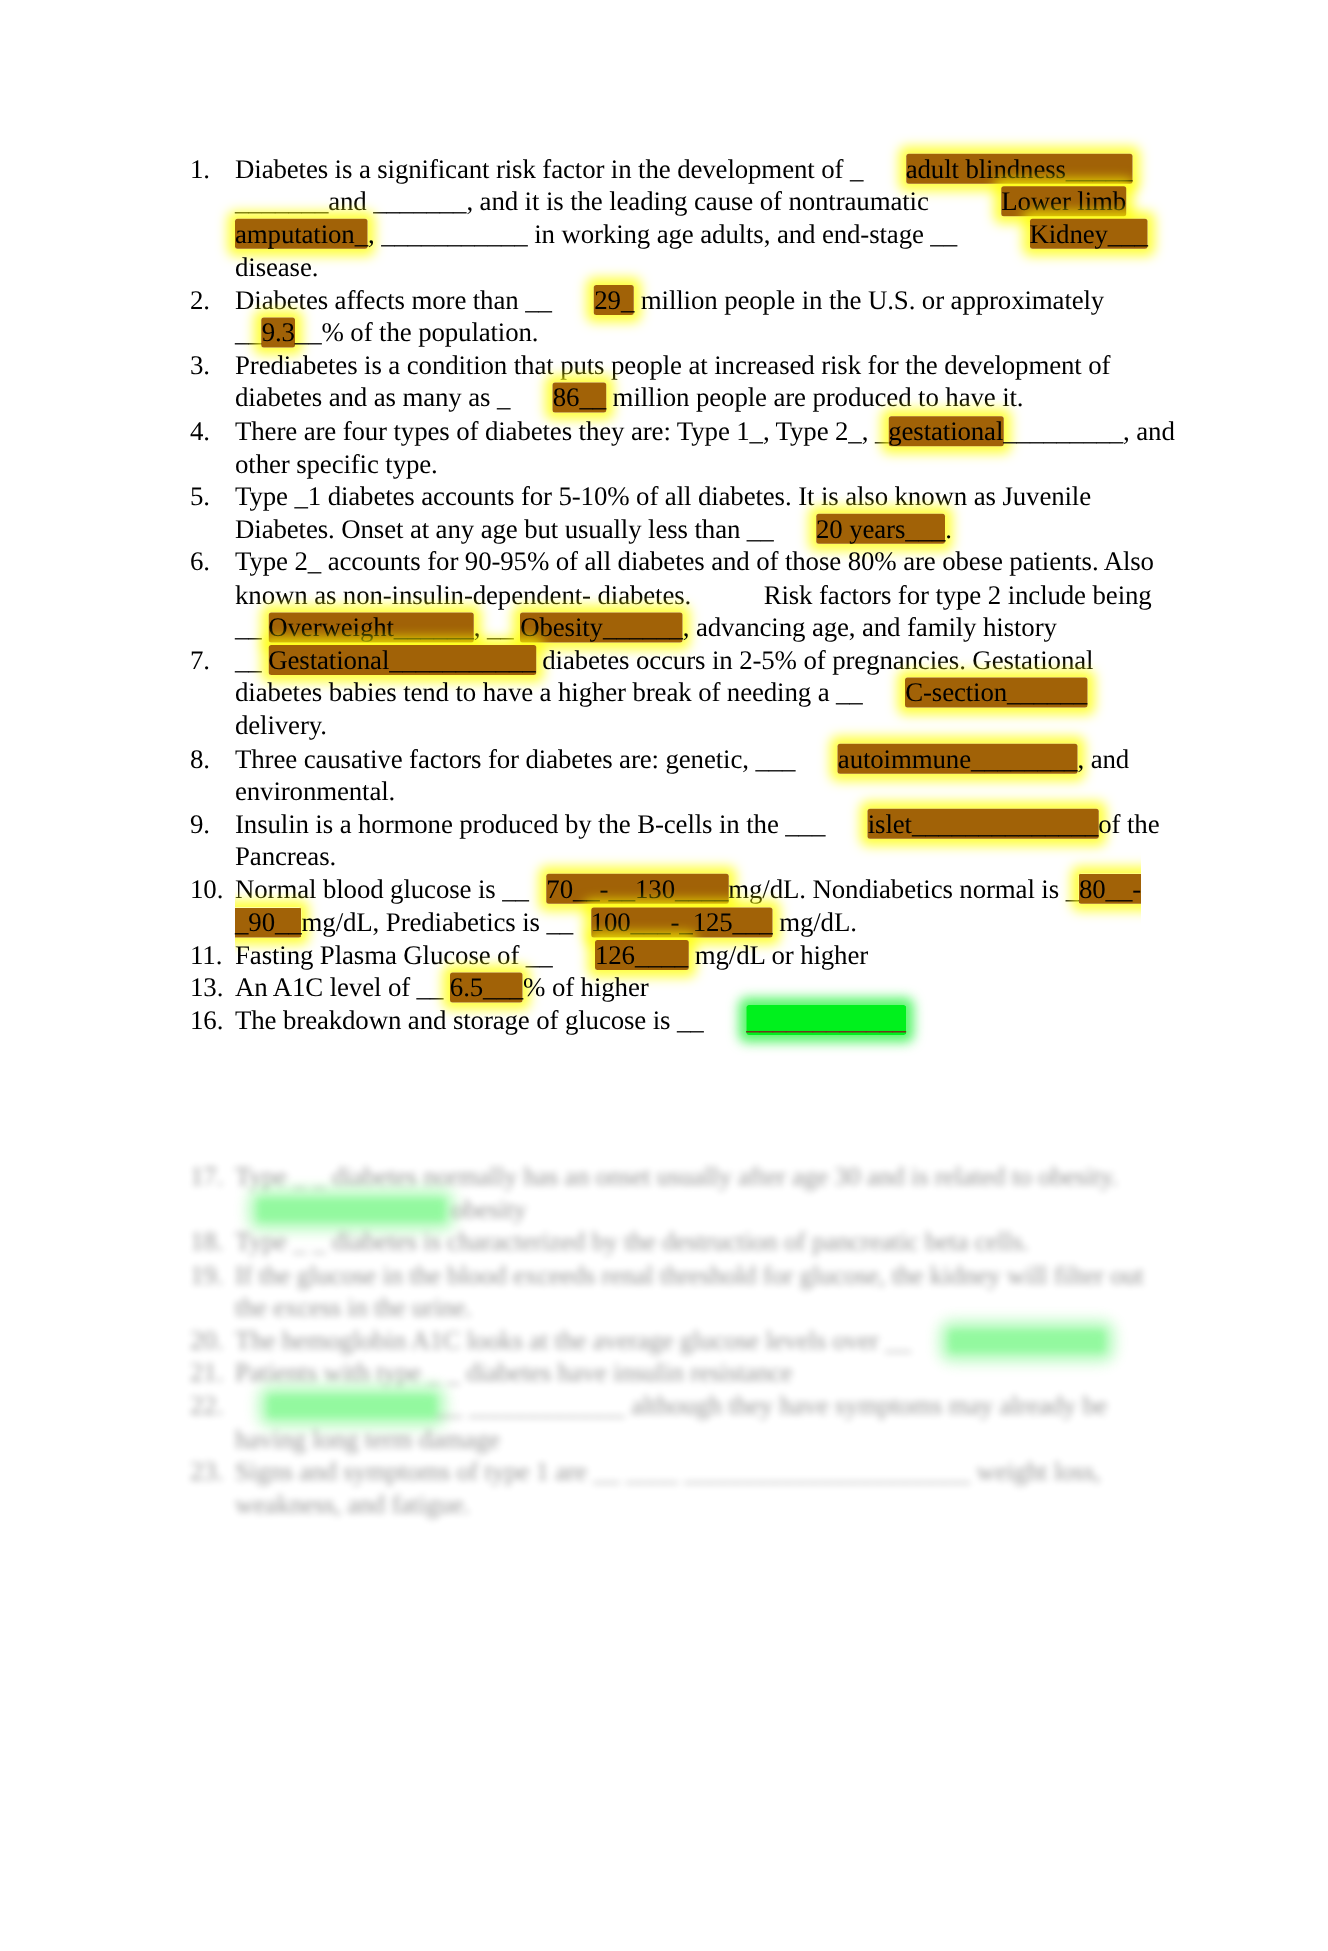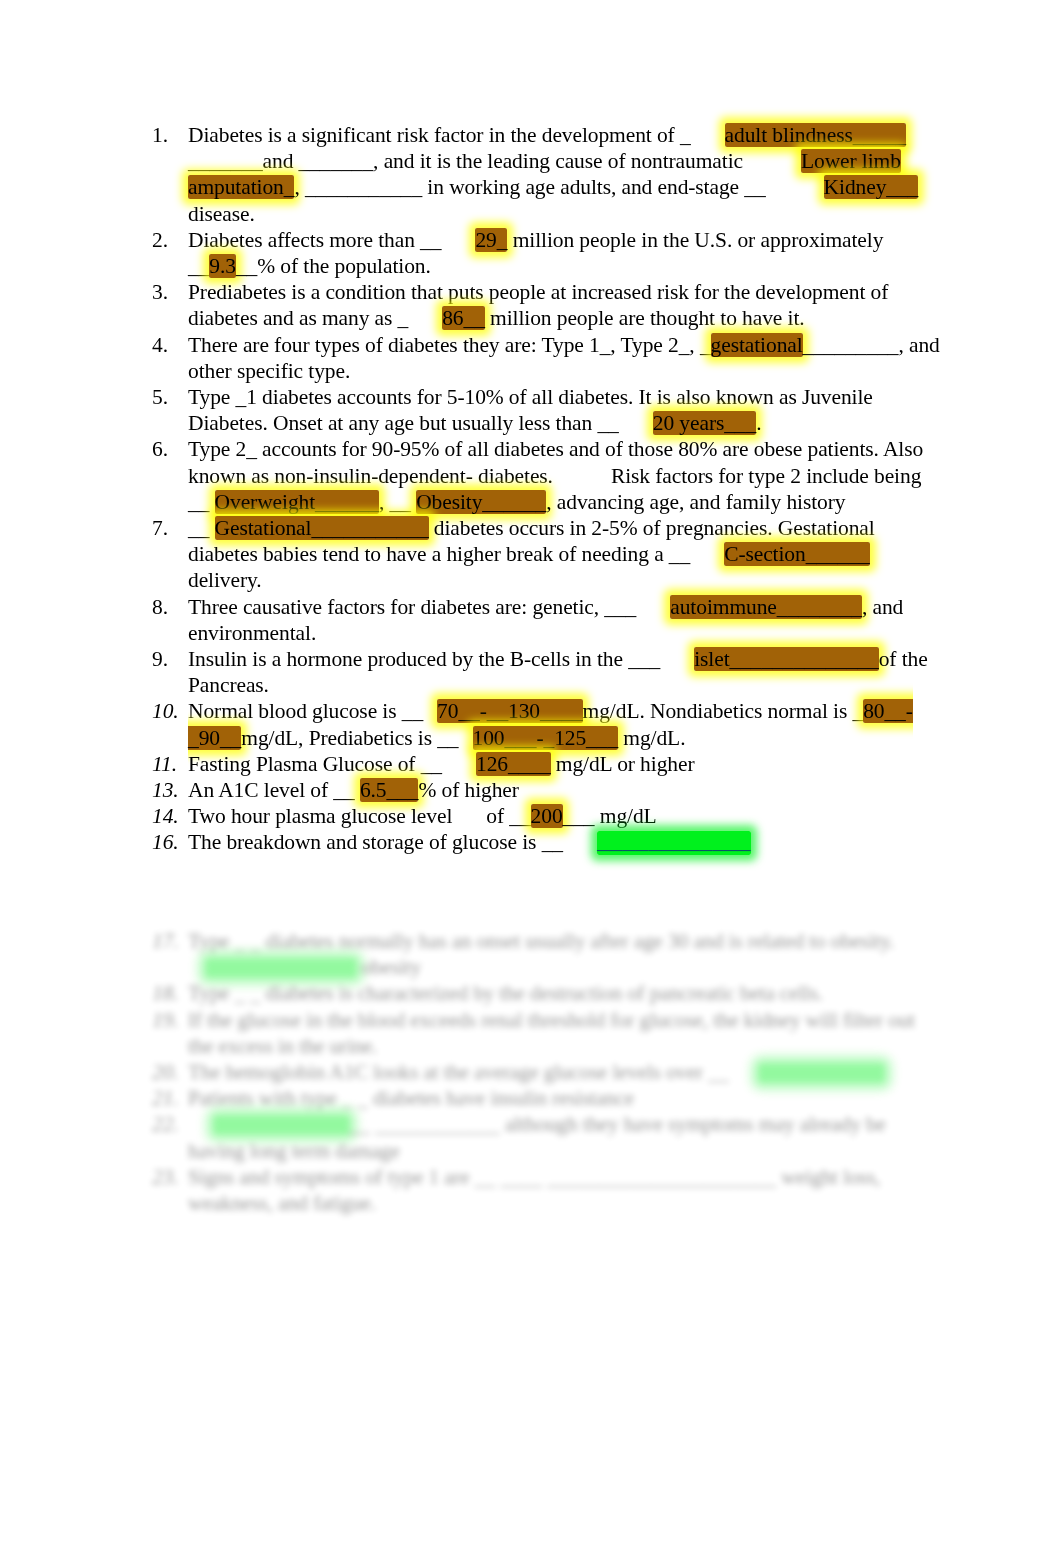--- a/index.html
+++ b/index.html
@@ -130,7 +130,7 @@
       <li class="q">
         <span class="num">3.</span>
         <span>Prediabetes is a condition that puts people at increased risk for the development</span>
-        <span>of diabetes and as many as _</span><span class="gap-md"></span><span class="hl-y">86__</span><span> million people are thought to have it.</span>
+        <span>of diabetes and as many as _</span><span class="gap-md"></span><span class="hl-y">86__</span><span> million people are produced to have it.</span>
       </li>
 
       <li class="q">

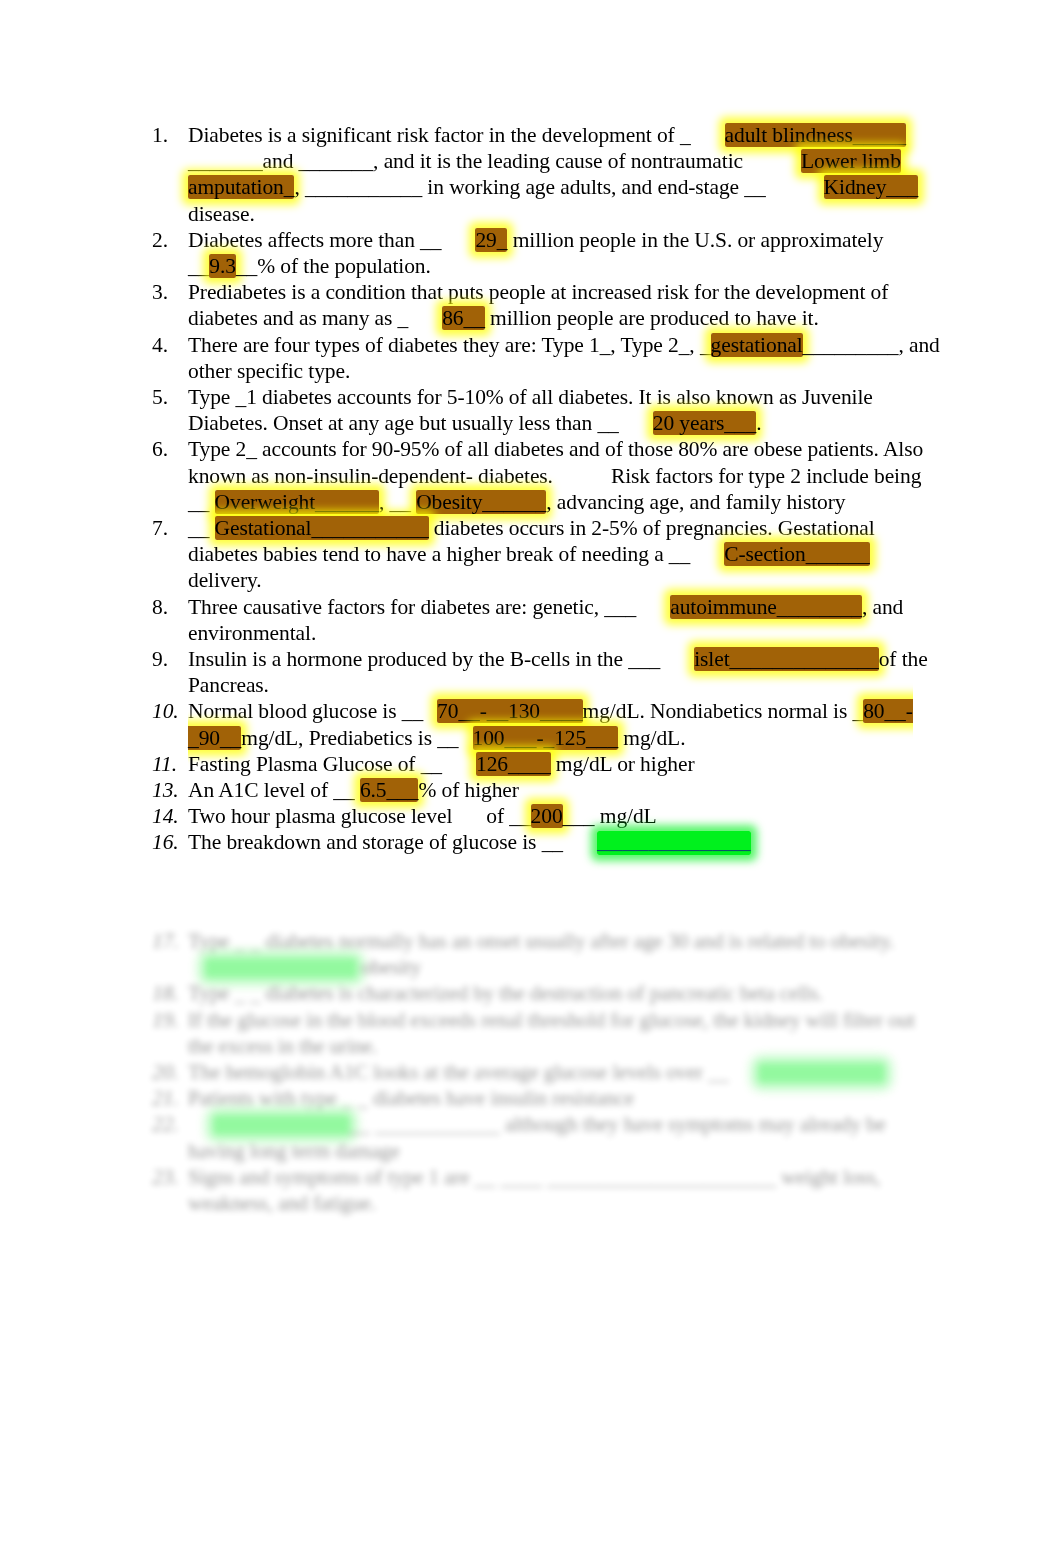--- a/index.html
+++ b/index.html
@@ -59,7 +59,6 @@
   }
   li.q.tight > .num {
     width: 30px;
-    font-style: italic;
   }
 
   

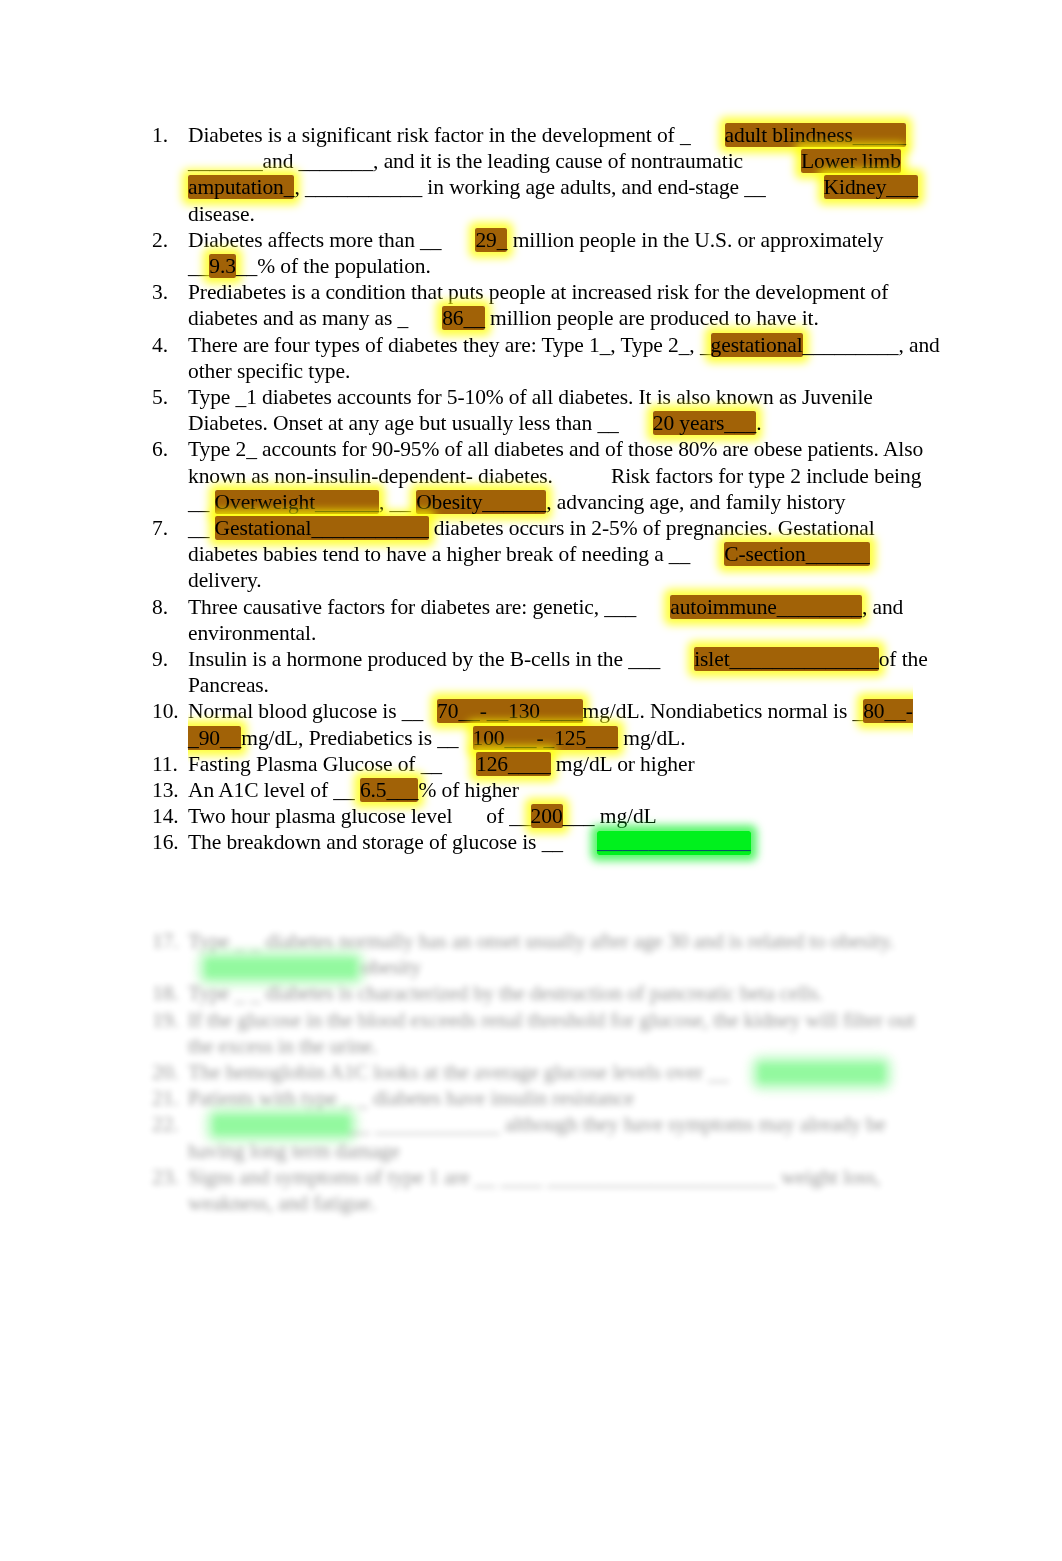--- a/index.html
+++ b/index.html
@@ -188,10 +188,6 @@
         <span>An A1C level of __</span> <span class="hl-y">6.5___</span><span>% of higher</span>
       </li>
 
-      <li class="q tight">
-        <span class="num">14.</span>
-        <span>Two hour plasma glucose level</span><span class="gap-md"></span><span>of __</span><span class="hl-y">200</span><span>___ mg/dL</span>
-      </li>
 
 
       <li class="q tight">

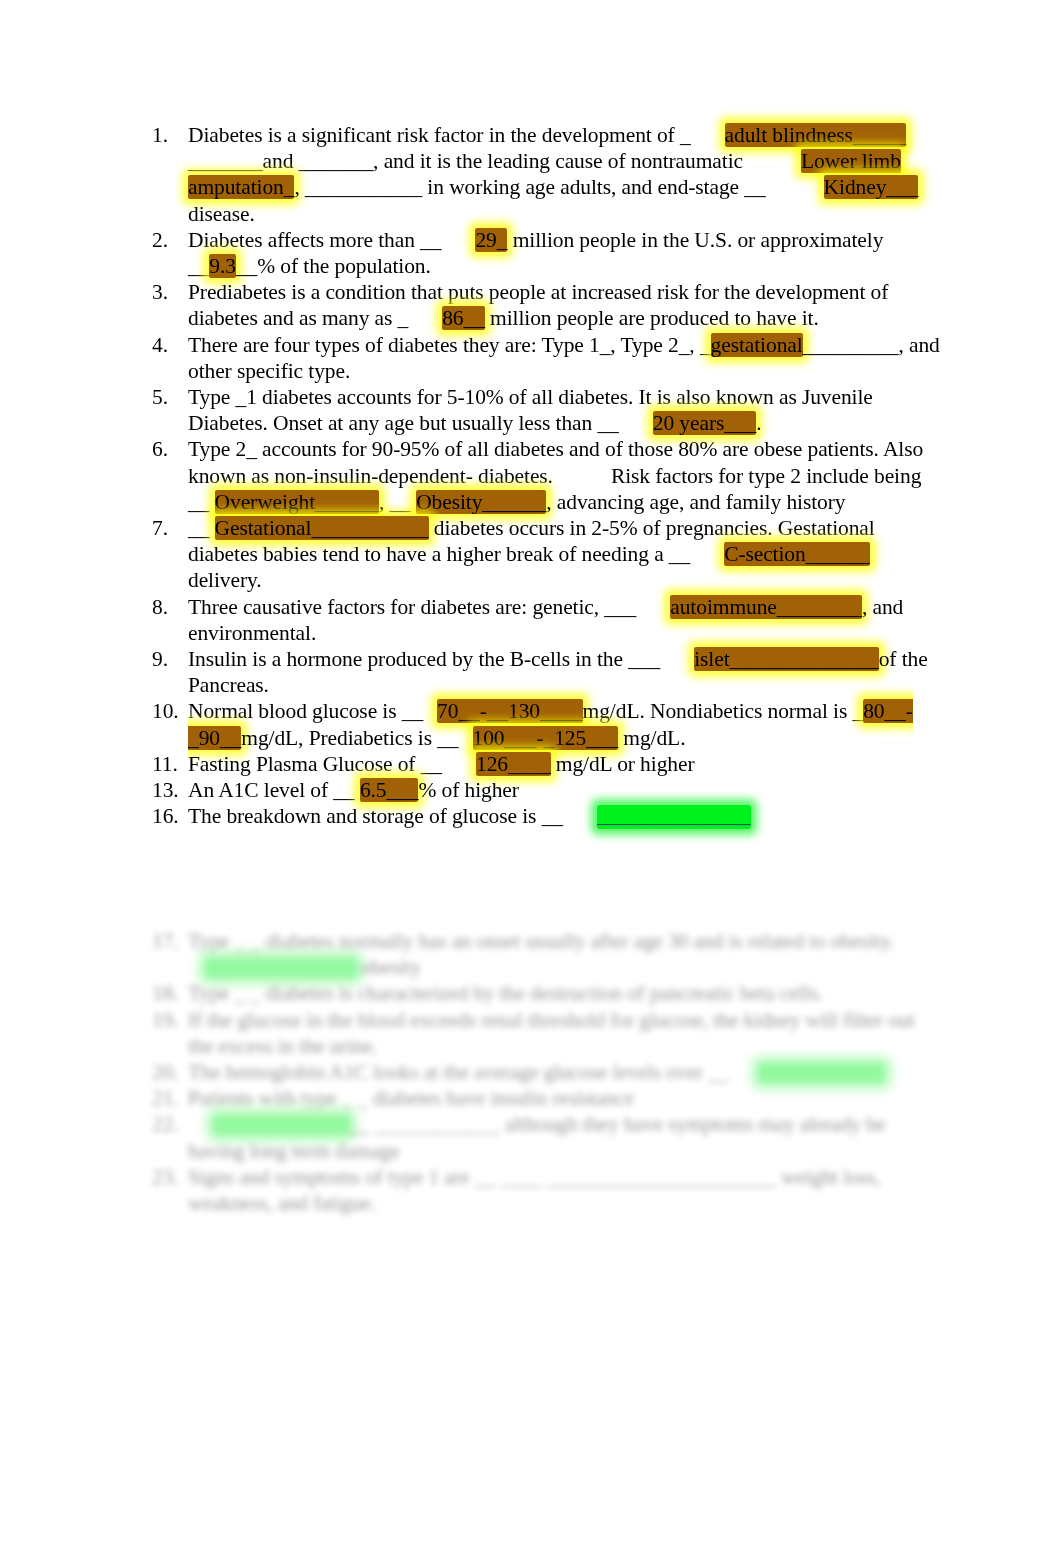--- a/index.html
+++ b/index.html
@@ -73,7 +73,7 @@
     border-radius: 2px;
     color: transparent;
   }
-  .hl-g.has-text { color: #0c4a6e; font-family: Liberation Mono, monospace; }
+  .hl-g.has-text { color: #7f1d1d; }
 
   .gap-sm { display:inline-block; width: 14px; }
   .gap-md { display:inline-block; width: 34px; }

